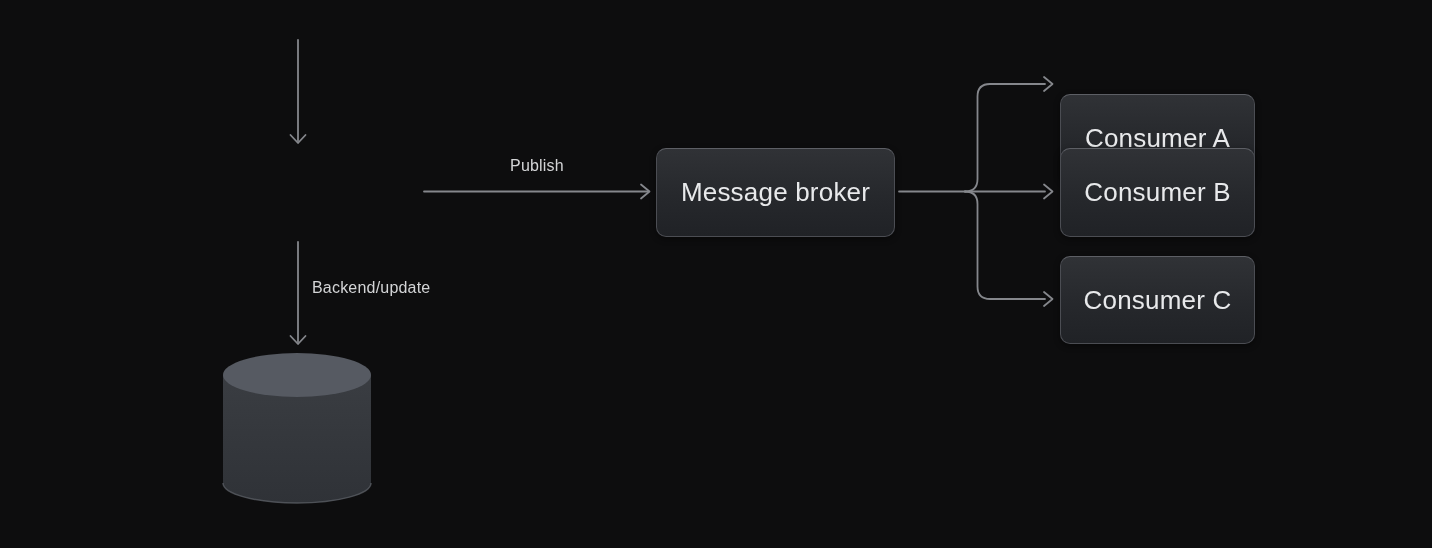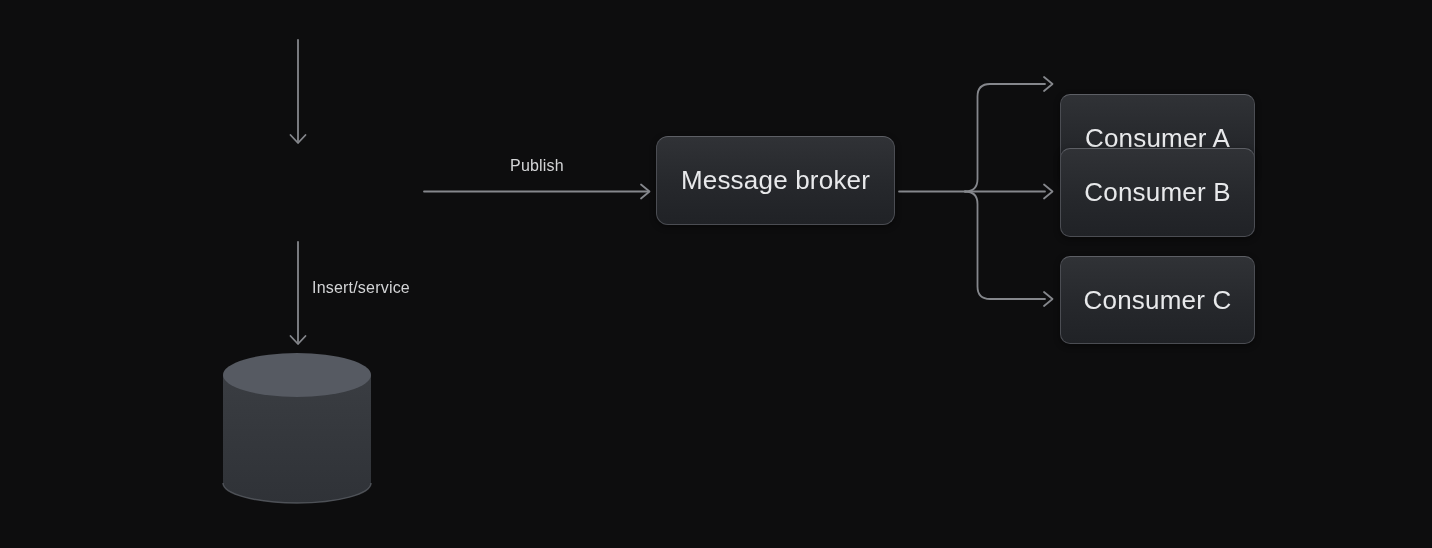--- a/index.html
+++ b/index.html
@@ -37,7 +37,7 @@
     white-space: nowrap;
   }
   .node-backend   { left: 180px;  top: 148px; width: 237px; height: 87px; }
-  .node-broker    { left: 656px;  top: 136px; width: 237px; height: 87px; border-radius: 12px; }
+  .node-broker    { left: 656px;  top: 148px; width: 237px; height: 87px; }
   .node-consumer-a{ left: 1060px; top: 58px;  width: 193px; height: 86px; margin-top: 36px; }
   .node-consumer-b{ left: 1060px; top: 148px; width: 193px; height: 87px; justify-content: center; }
   .node-consumer-c{ left: 1060px; top: 256px; width: 193px; height: 86px; }

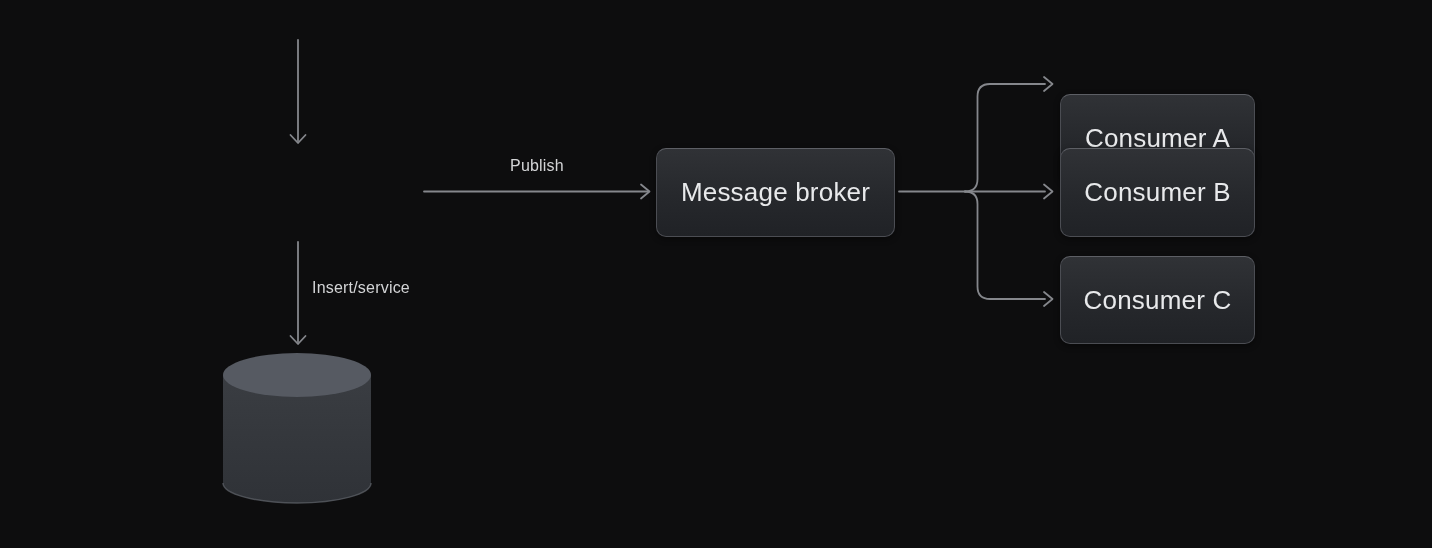--- a/index.html
+++ b/index.html
@@ -121,7 +121,7 @@
 
   <div class="edge-label label-publish">Publish</div>
 
-  <div class="edge-label label-insert">Insert/service</div>
+  <div class="edge-label label-insert">Backend/update</div>
 
 </div>
 

